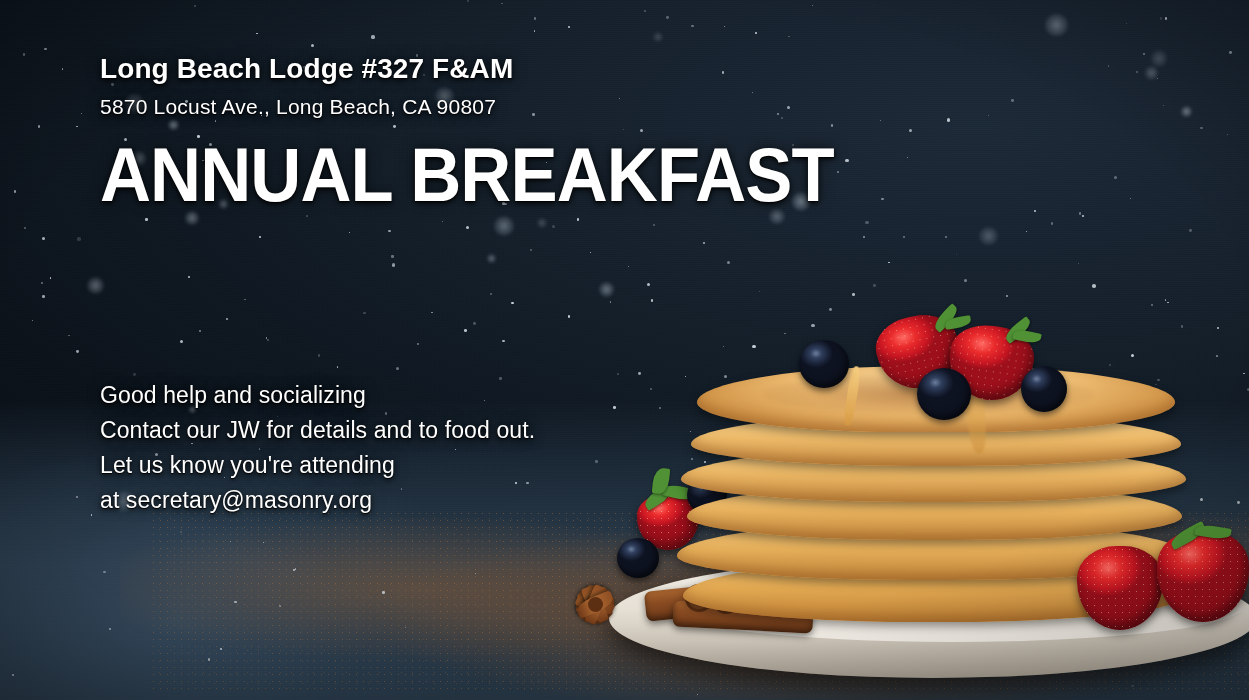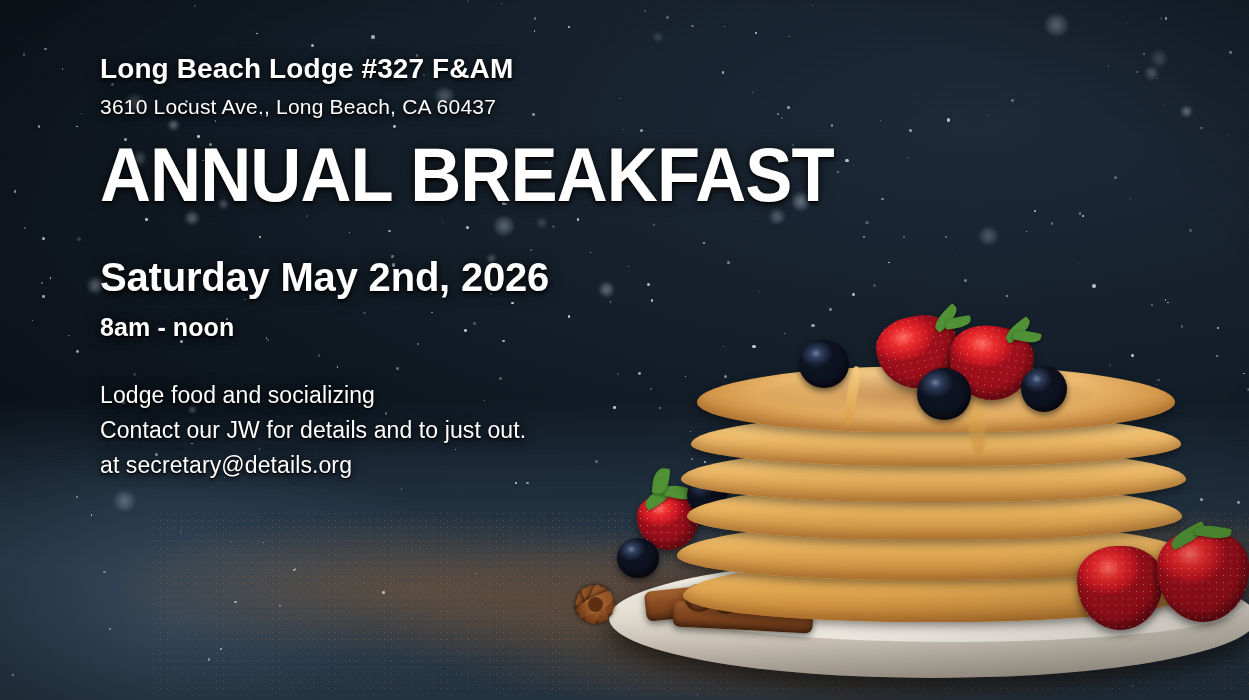--- a/index.html
+++ b/index.html
@@ -498,7 +498,7 @@
   <div class="bg-vignette"></div>
 
   <div class="txt lodge">Long Beach Lodge #327 F&amp;AM</div>
-  <div class="txt addr">3610 Locust Ave., Long Beach, CA 60437</div>
+  <div class="txt addr">5870 Locust Ave., Long Beach, CA 90807</div>
   <div class="txt title">ANNUAL BREAKFAST</div>
   <div class="txt date">Saturday May 2nd, 2026</div>
   <div class="txt time">8am - noon</div>

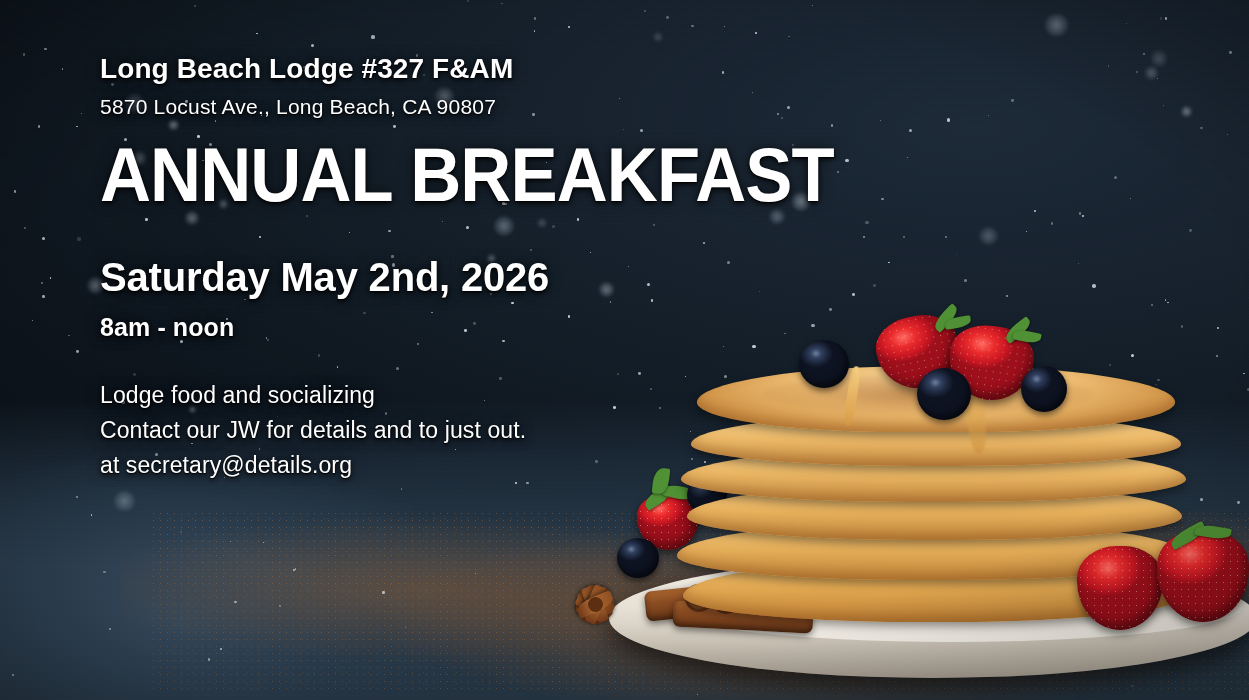--- a/index.html
+++ b/index.html
@@ -500,7 +500,6 @@
   <div class="txt lodge">Long Beach Lodge #327 F&amp;AM</div>
   <div class="txt addr">5870 Locust Ave., Long Beach, CA 90807</div>
   <div class="txt title">ANNUAL BREAKFAST</div>
-  <div class="txt date">Saturday May 2nd, 2026</div>
   <div class="txt time">8am - noon</div>
 
   <div class="txt body">

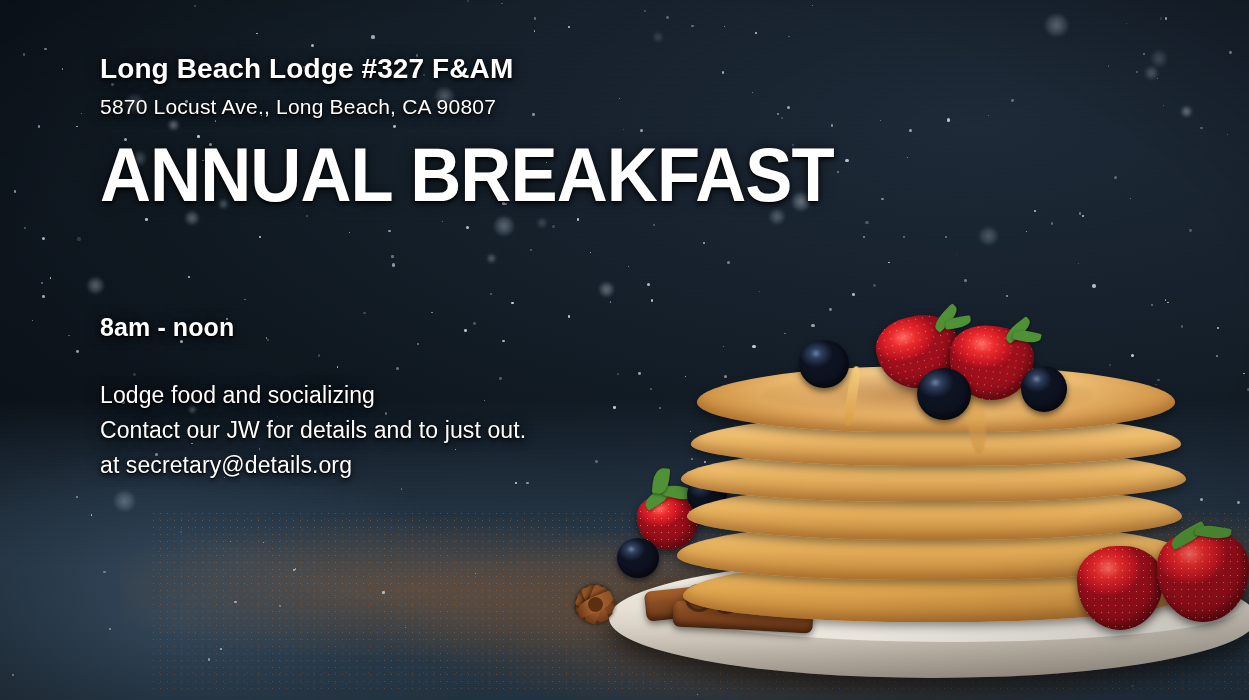--- a/index.html
+++ b/index.html
@@ -500,7 +500,6 @@
   <div class="txt lodge">Long Beach Lodge #327 F&amp;AM</div>
   <div class="txt addr">5870 Locust Ave., Long Beach, CA 90807</div>
   <div class="txt title">ANNUAL BREAKFAST</div>
-  <div class="txt time">8am - noon</div>
 
   <div class="txt body">
     <div>Lodge food and socializing</div>

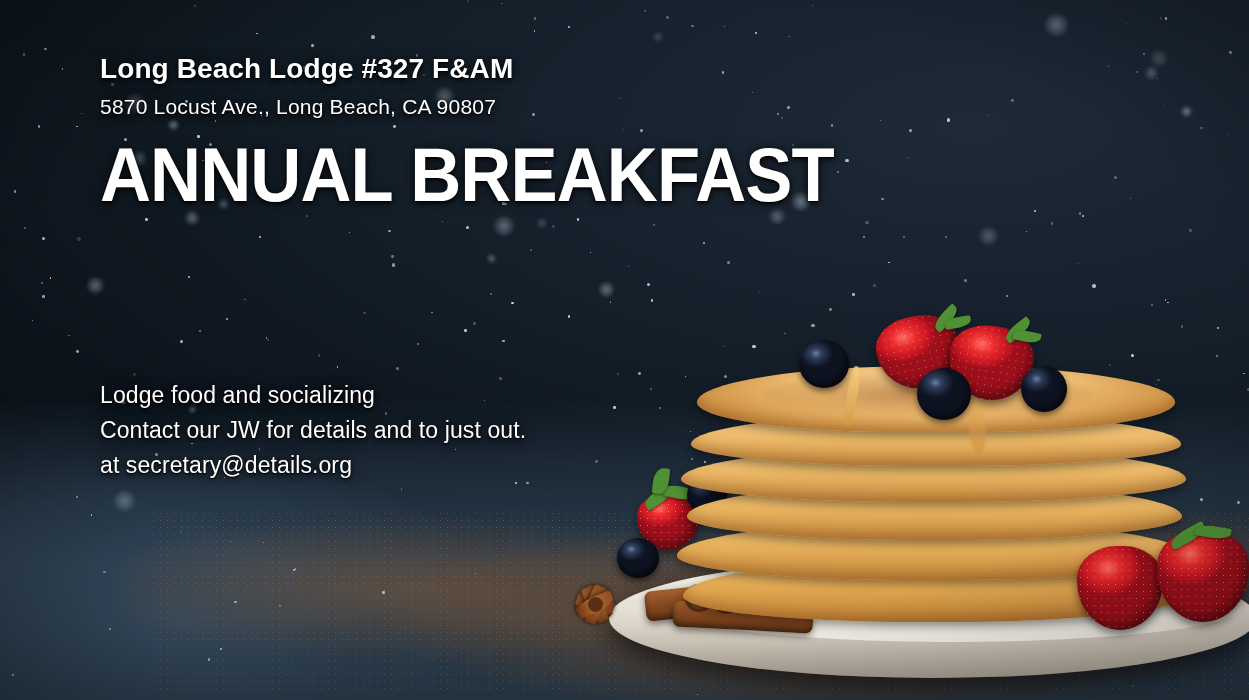--- a/index.html
+++ b/index.html
@@ -502,7 +502,7 @@
   <div class="txt title">ANNUAL BREAKFAST</div>
 
   <div class="txt body">
-    <div>Lodge food and socializing</div>
+    <div>Good help and socializing</div>
     <div>Contact our JW for details and to just out.</div>
     <div>at secretary@details.org</div>
   </div>

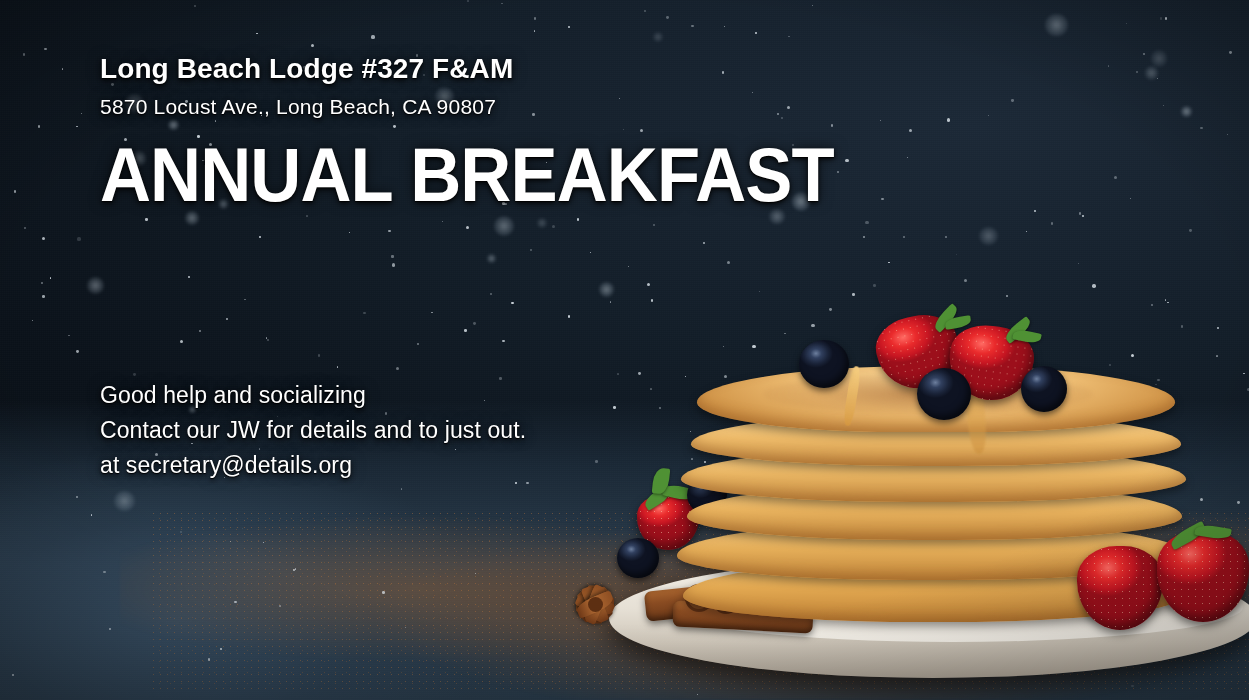--- a/index.html
+++ b/index.html
@@ -503,7 +503,7 @@
 
   <div class="txt body">
     <div>Good help and socializing</div>
-    <div>Contact our JW for details and to just out.</div>
+    <div>Contact our JW for details and to food out.</div>
     <div>at secretary@details.org</div>
   </div>
 

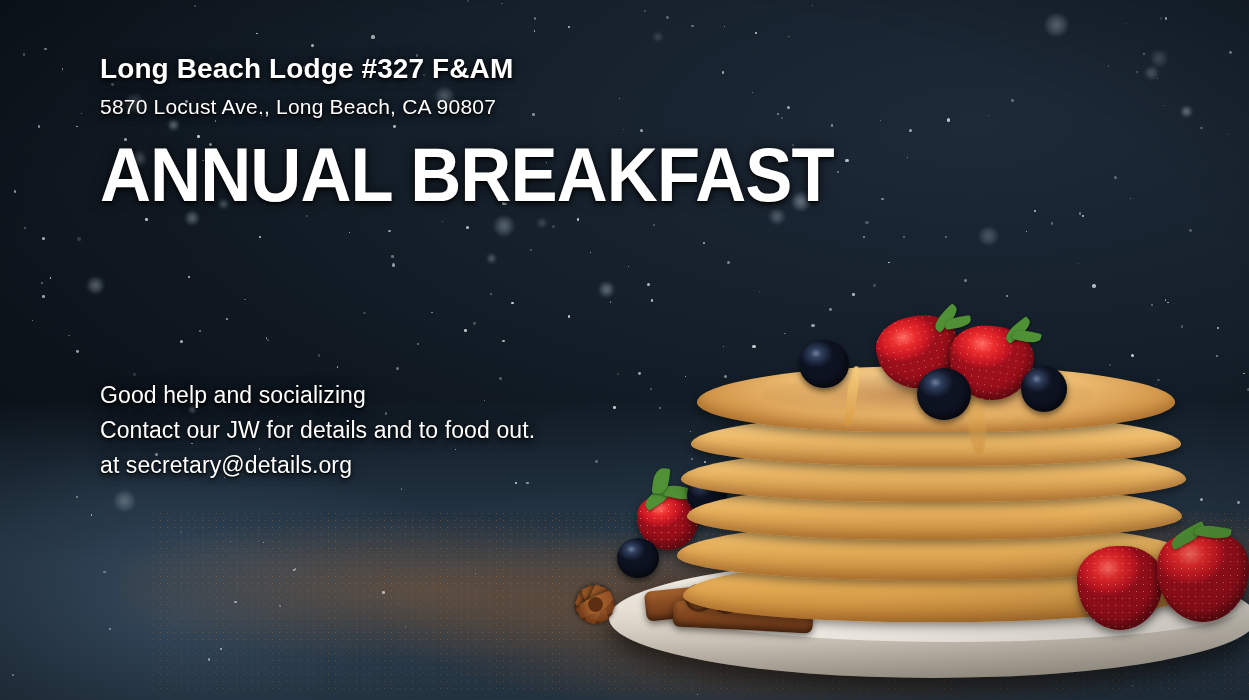--- a/index.html
+++ b/index.html
@@ -504,6 +504,7 @@
   <div class="txt body">
     <div>Good help and socializing</div>
     <div>Contact our JW for details and to food out.</div>
+    <div>Let us know you're attending</div>
     <div>at secretary@details.org</div>
   </div>
 

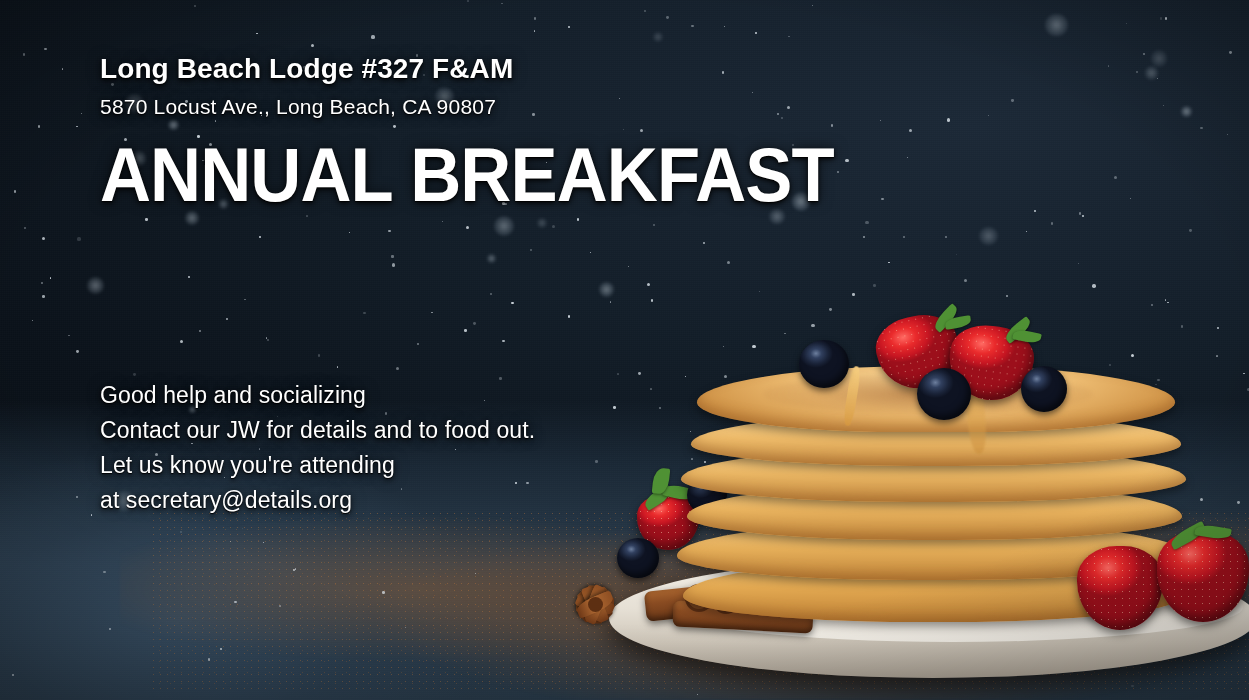--- a/index.html
+++ b/index.html
@@ -505,7 +505,7 @@
     <div>Good help and socializing</div>
     <div>Contact our JW for details and to food out.</div>
     <div>Let us know you're attending</div>
-    <div>at secretary@details.org</div>
+    <div>at secretary@masonry.org</div>
   </div>
 
 </div>

